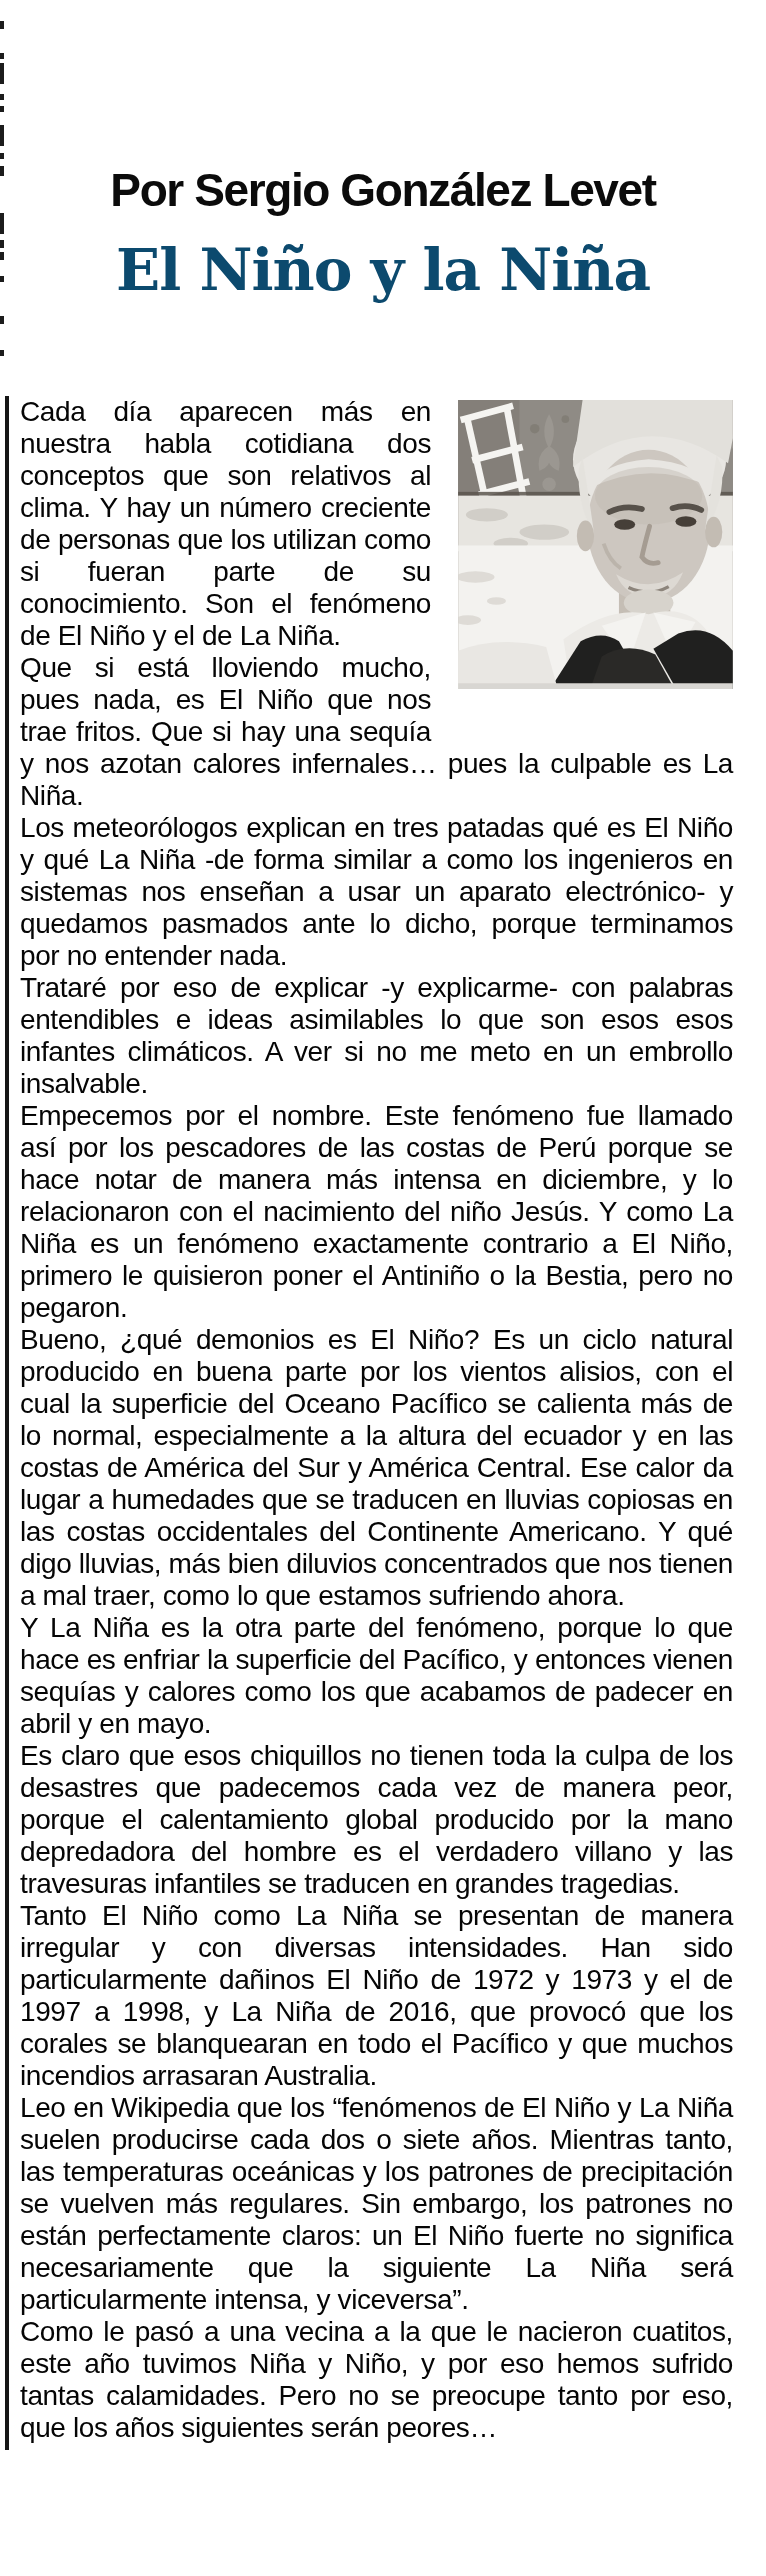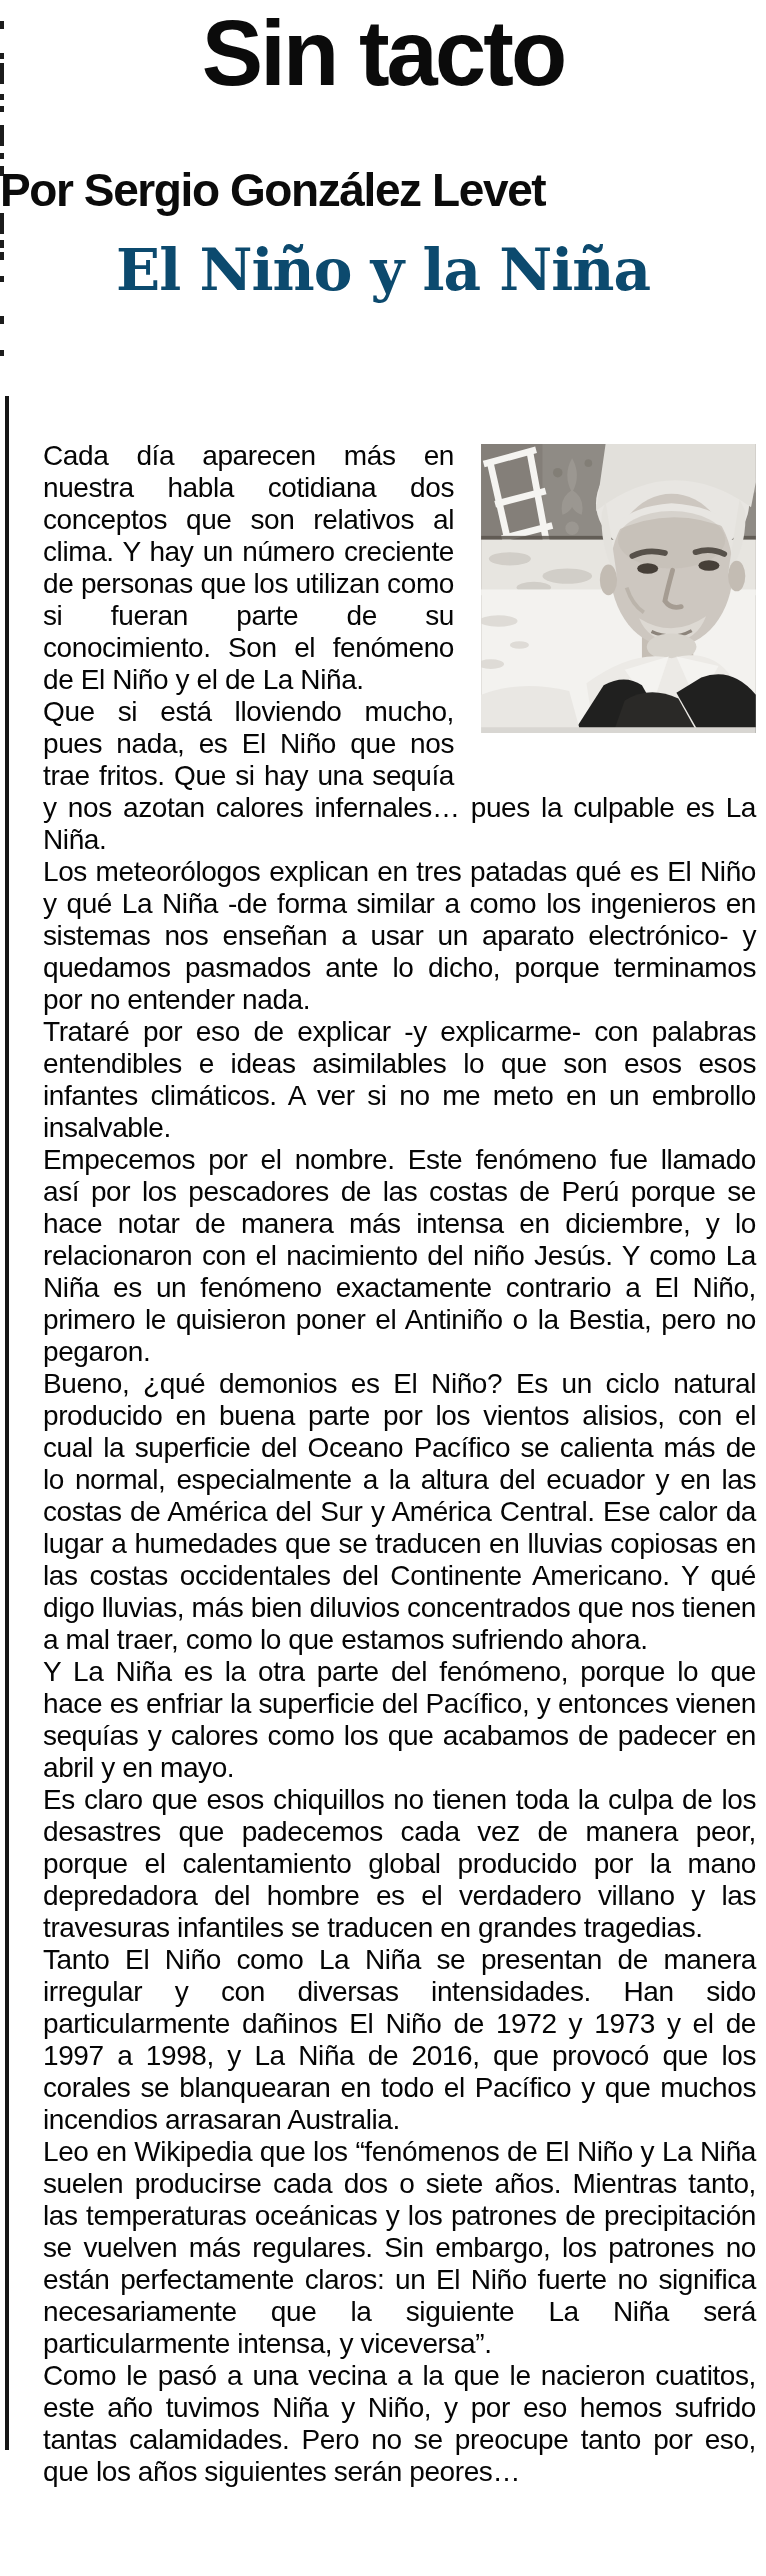--- a/index.html
+++ b/index.html
@@ -109,7 +109,6 @@
 
   <div class="column-rule"></div>
 
-  <div class="masthead-title">Sin tacto</div>
 
   <div class="byline">Por Sergio González Levet</div>
 

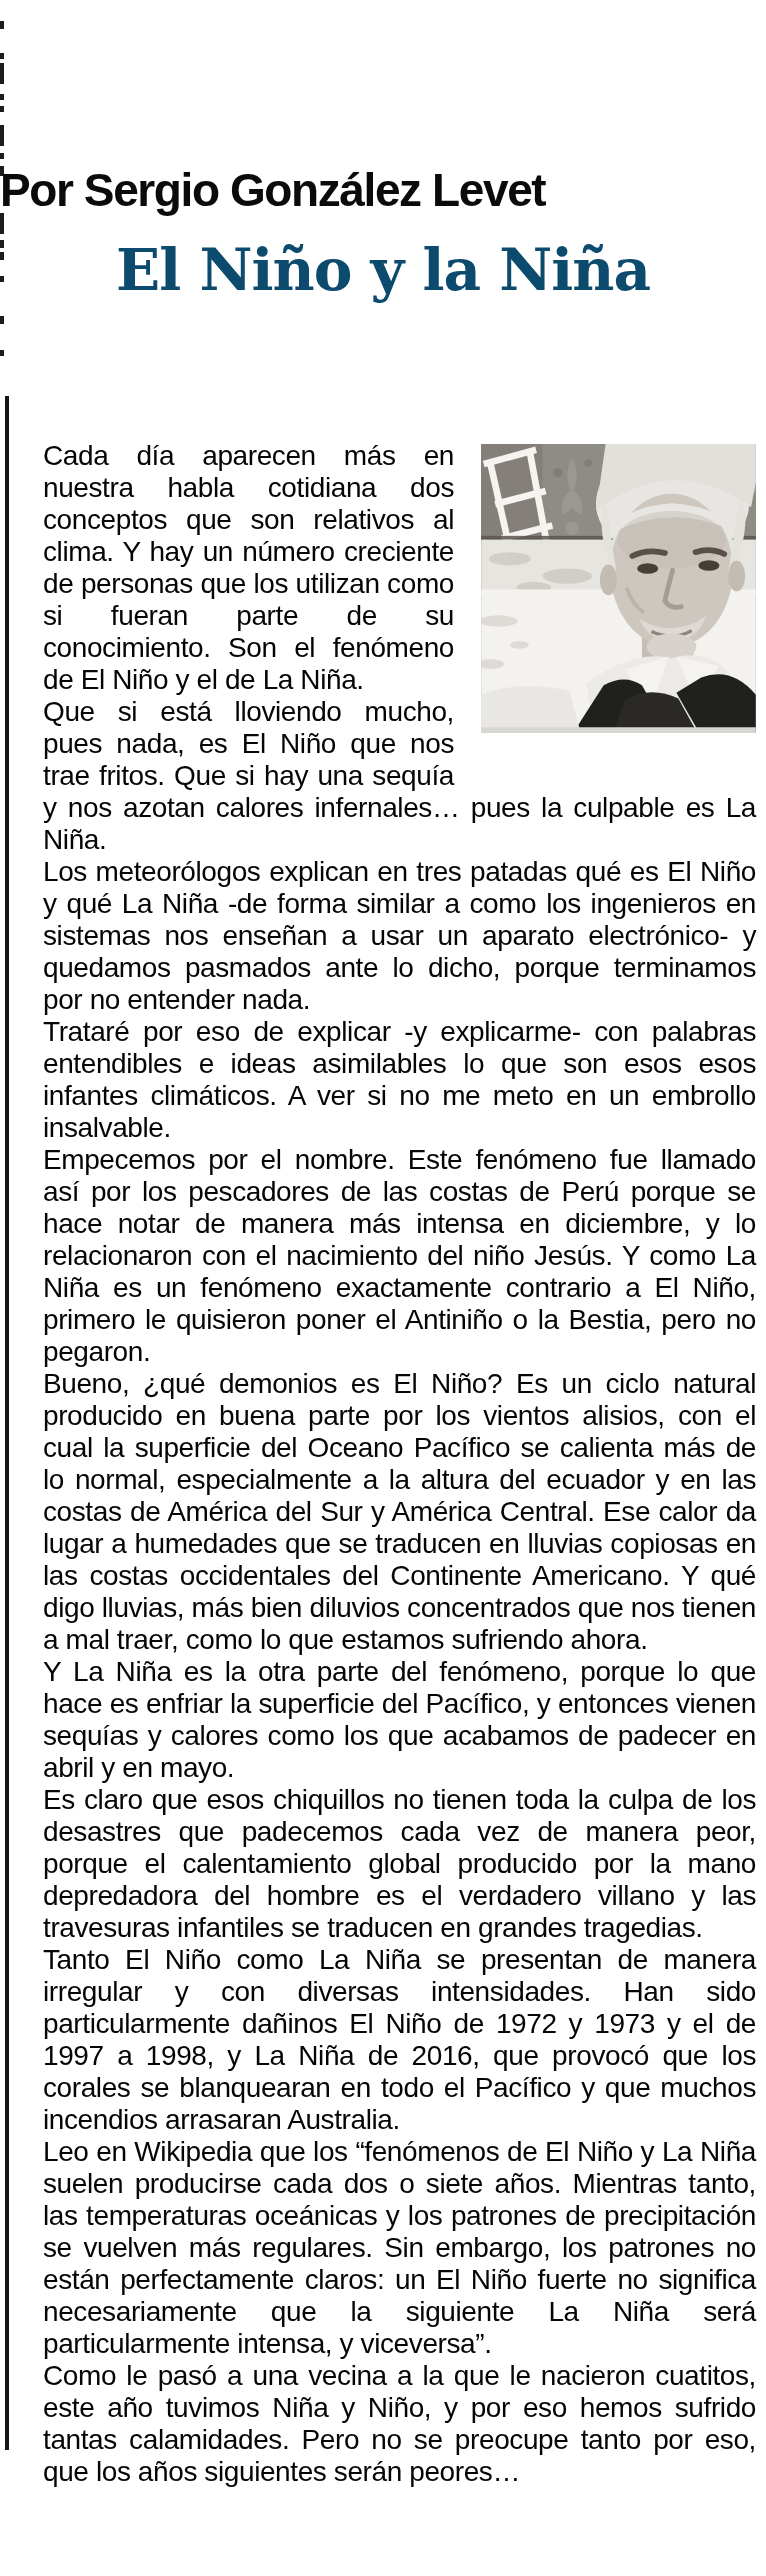--- a/index.html
+++ b/index.html
@@ -44,7 +44,7 @@
     top: 163px;
     left: 0;
     width: 100%;
-    text-align: left;
+    text-align: center;
     font-weight: bold;
     font-size: 46px;
     letter-spacing: -1.4px;

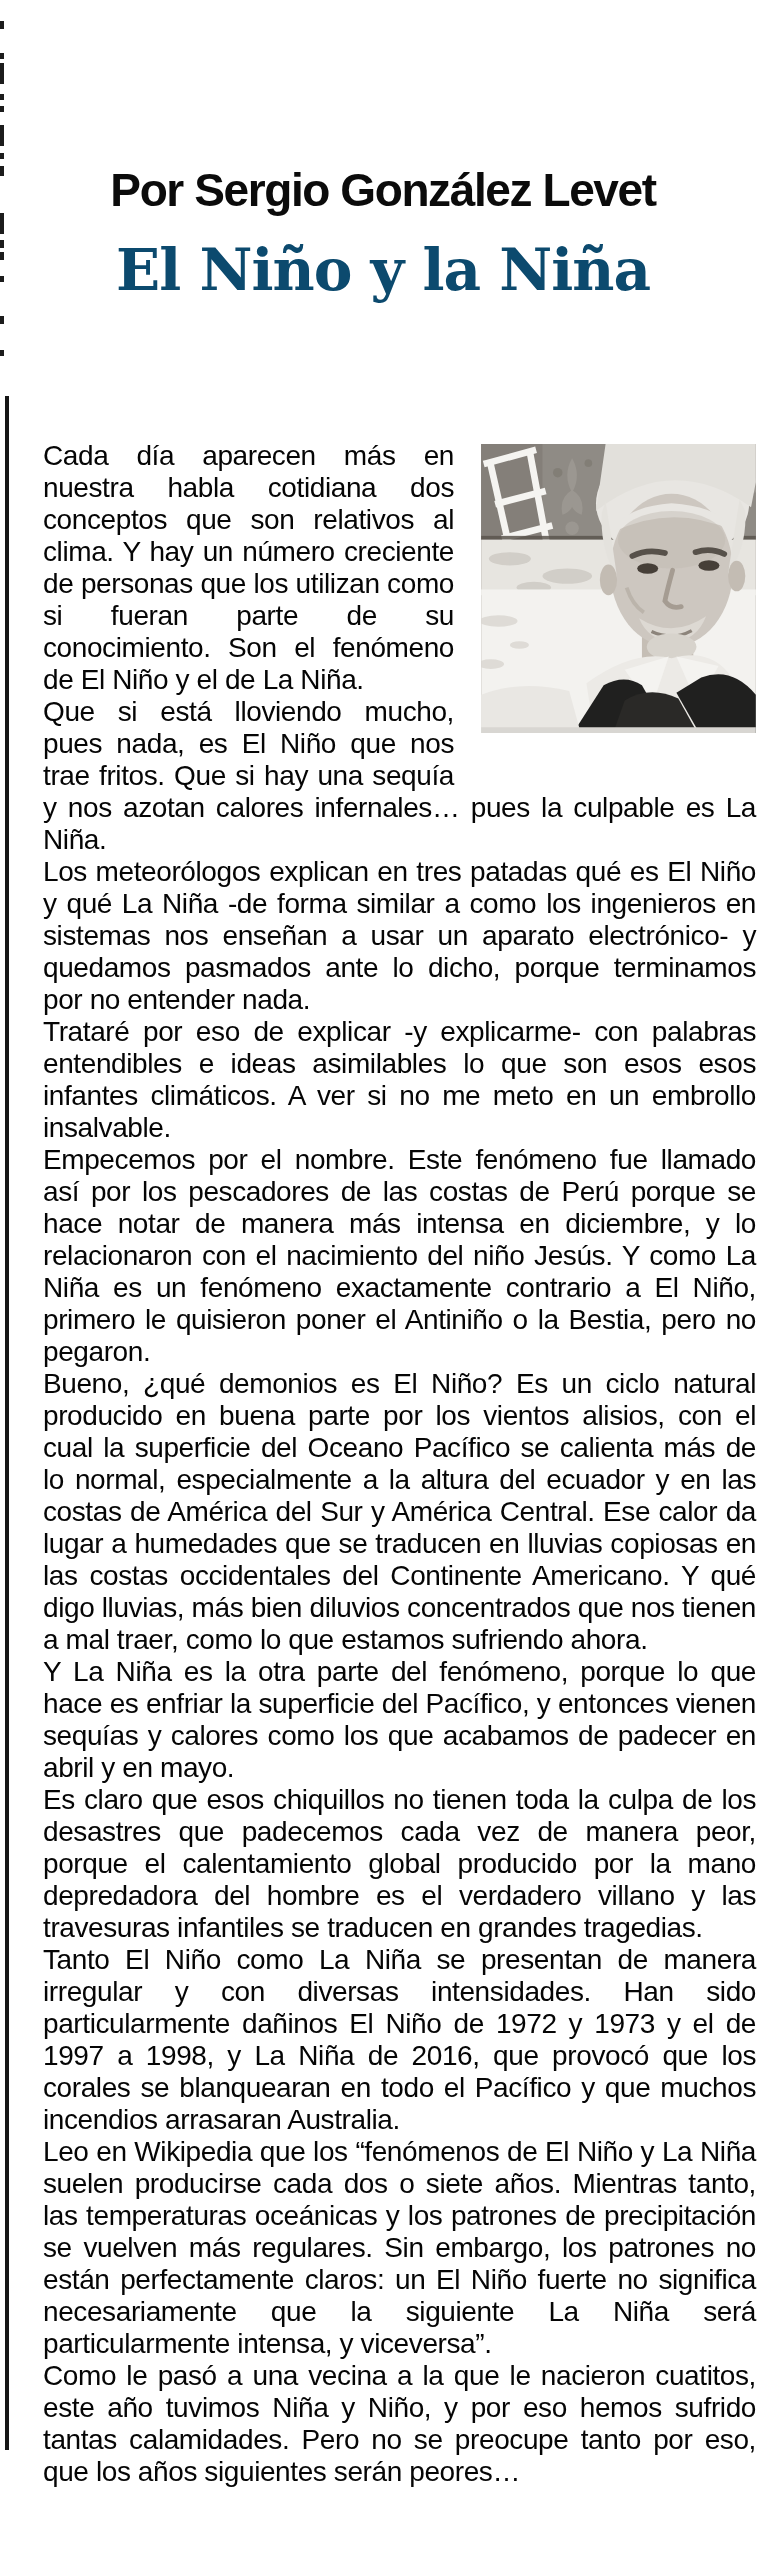--- a/index.html
+++ b/index.html
@@ -65,14 +65,13 @@
   .article {
     position: absolute;
     top: 396px;
-    left: 43px;
+    left: 20px;
     width: 713px;
     font-size: 28px;
     line-height: 32px;
     letter-spacing: -0.4px;
     text-align: justify;
     color: #050505;
-    margin-top: 44px;
   }
   .article p.para { margin: 0; }
   .photo-float {

